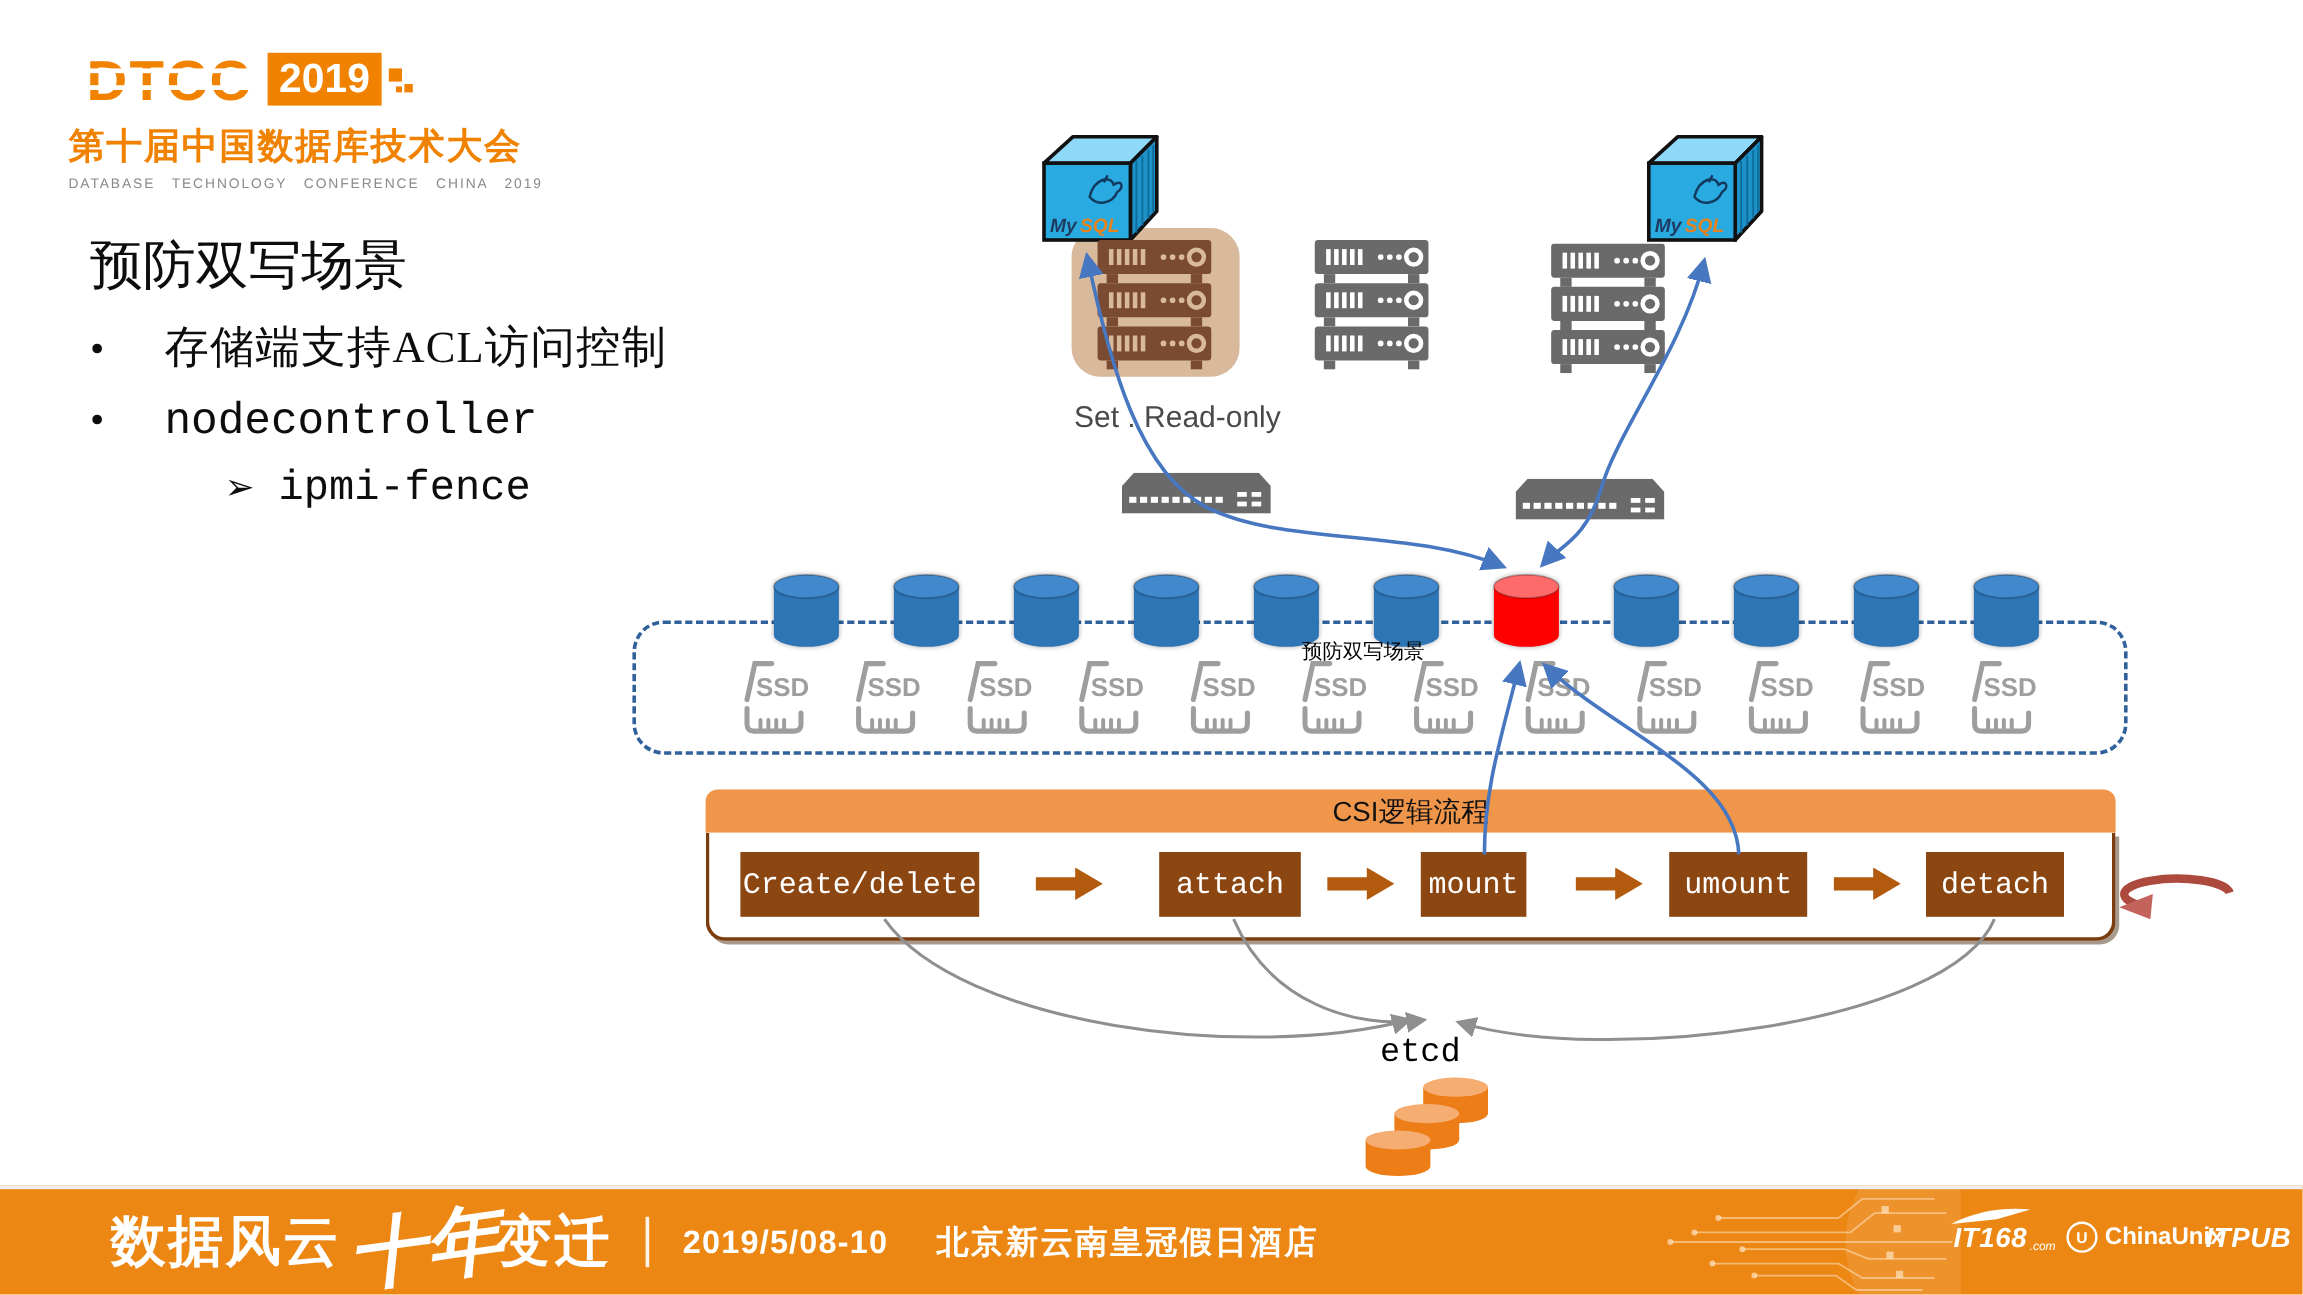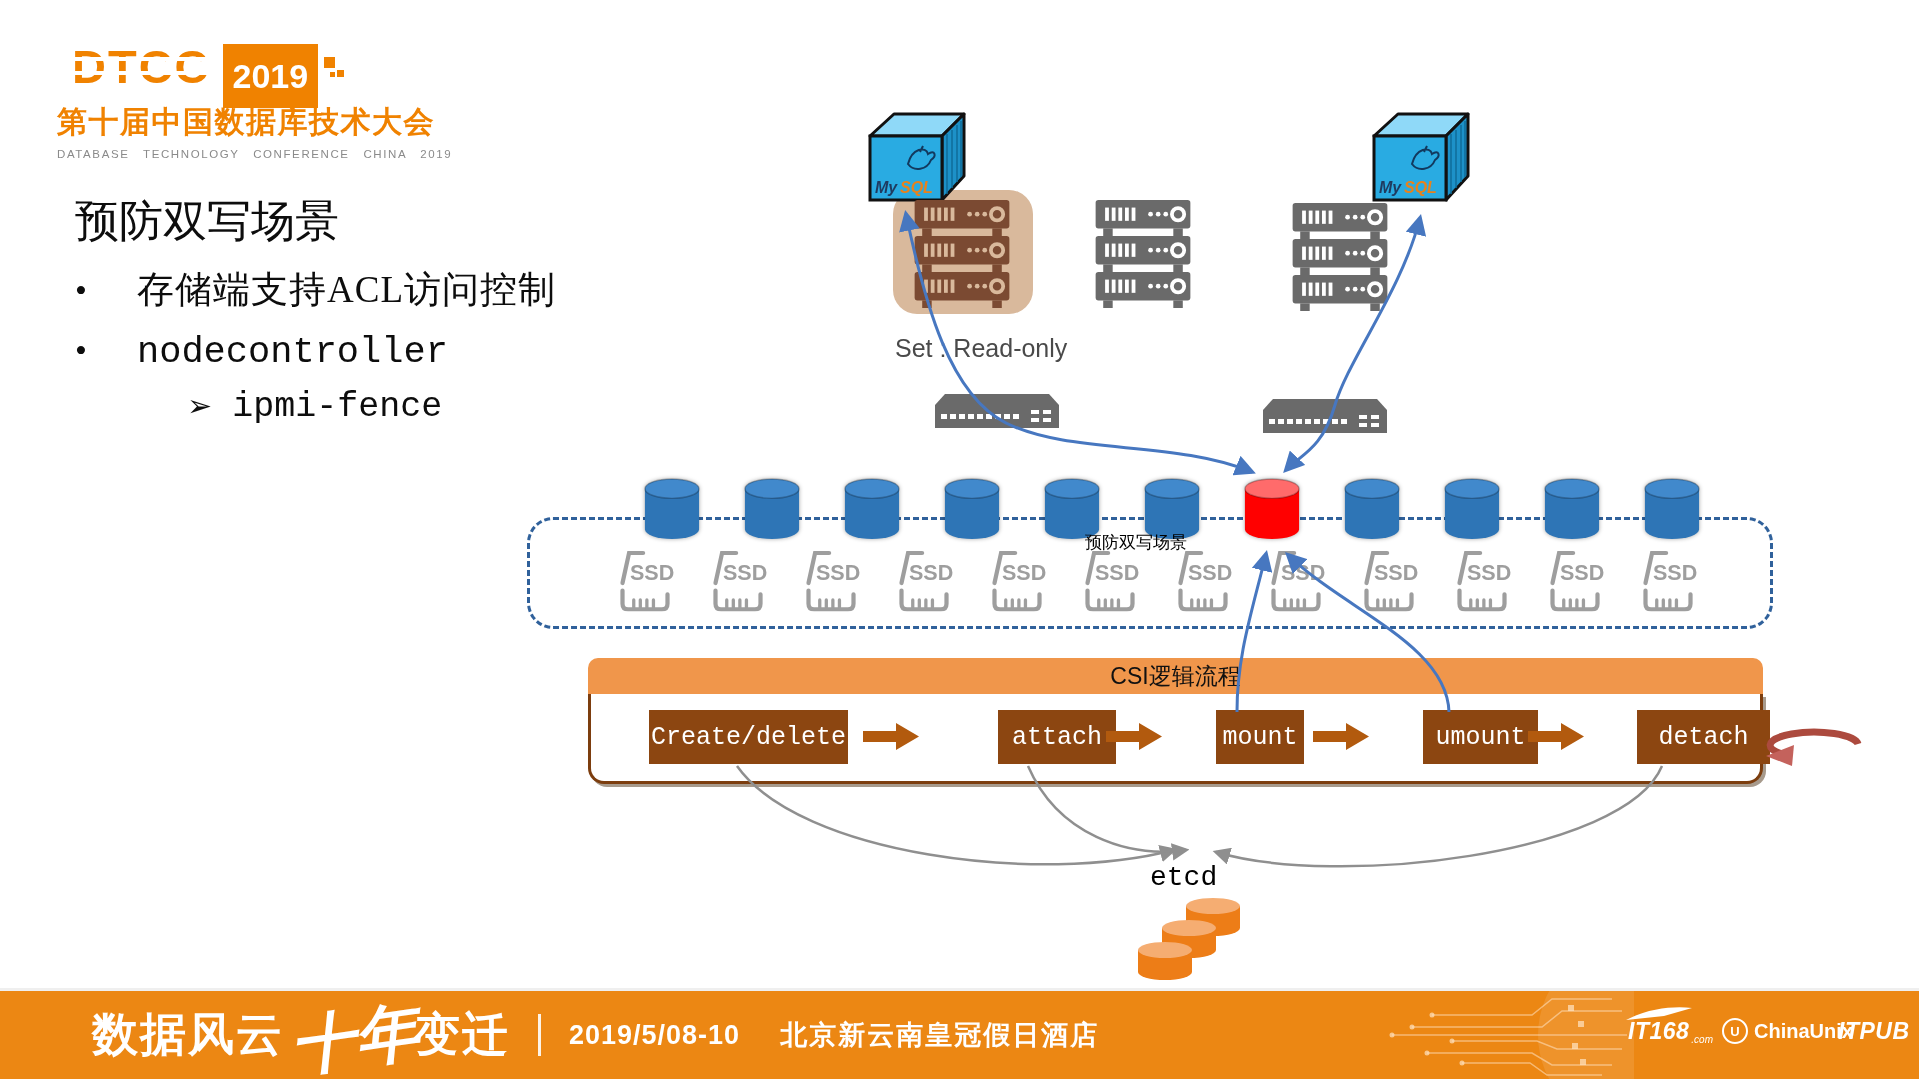--- a/index.html
+++ b/index.html
@@ -14,7 +14,7 @@
   .dtcc .slit{position:absolute;left:-2px;right:-2px;height:4px;background:#fff;}
   .slit.s1{top:13px}.slit.s2{top:27px}
   .yearbadge{margin-left:12px;background:#F08200;color:#fff;font-weight:700;font-size:34px;
-             line-height:44px;padding:10px 10px;}
+             line-height:44px;padding:0 10px;}
   .pix{position:relative;width:26px;height:44px;margin-left:4px;}
   .pix i{position:absolute;background:#F08200;display:block;}
   .pix .p1{width:11px;height:11px;left:2px;top:13px;}

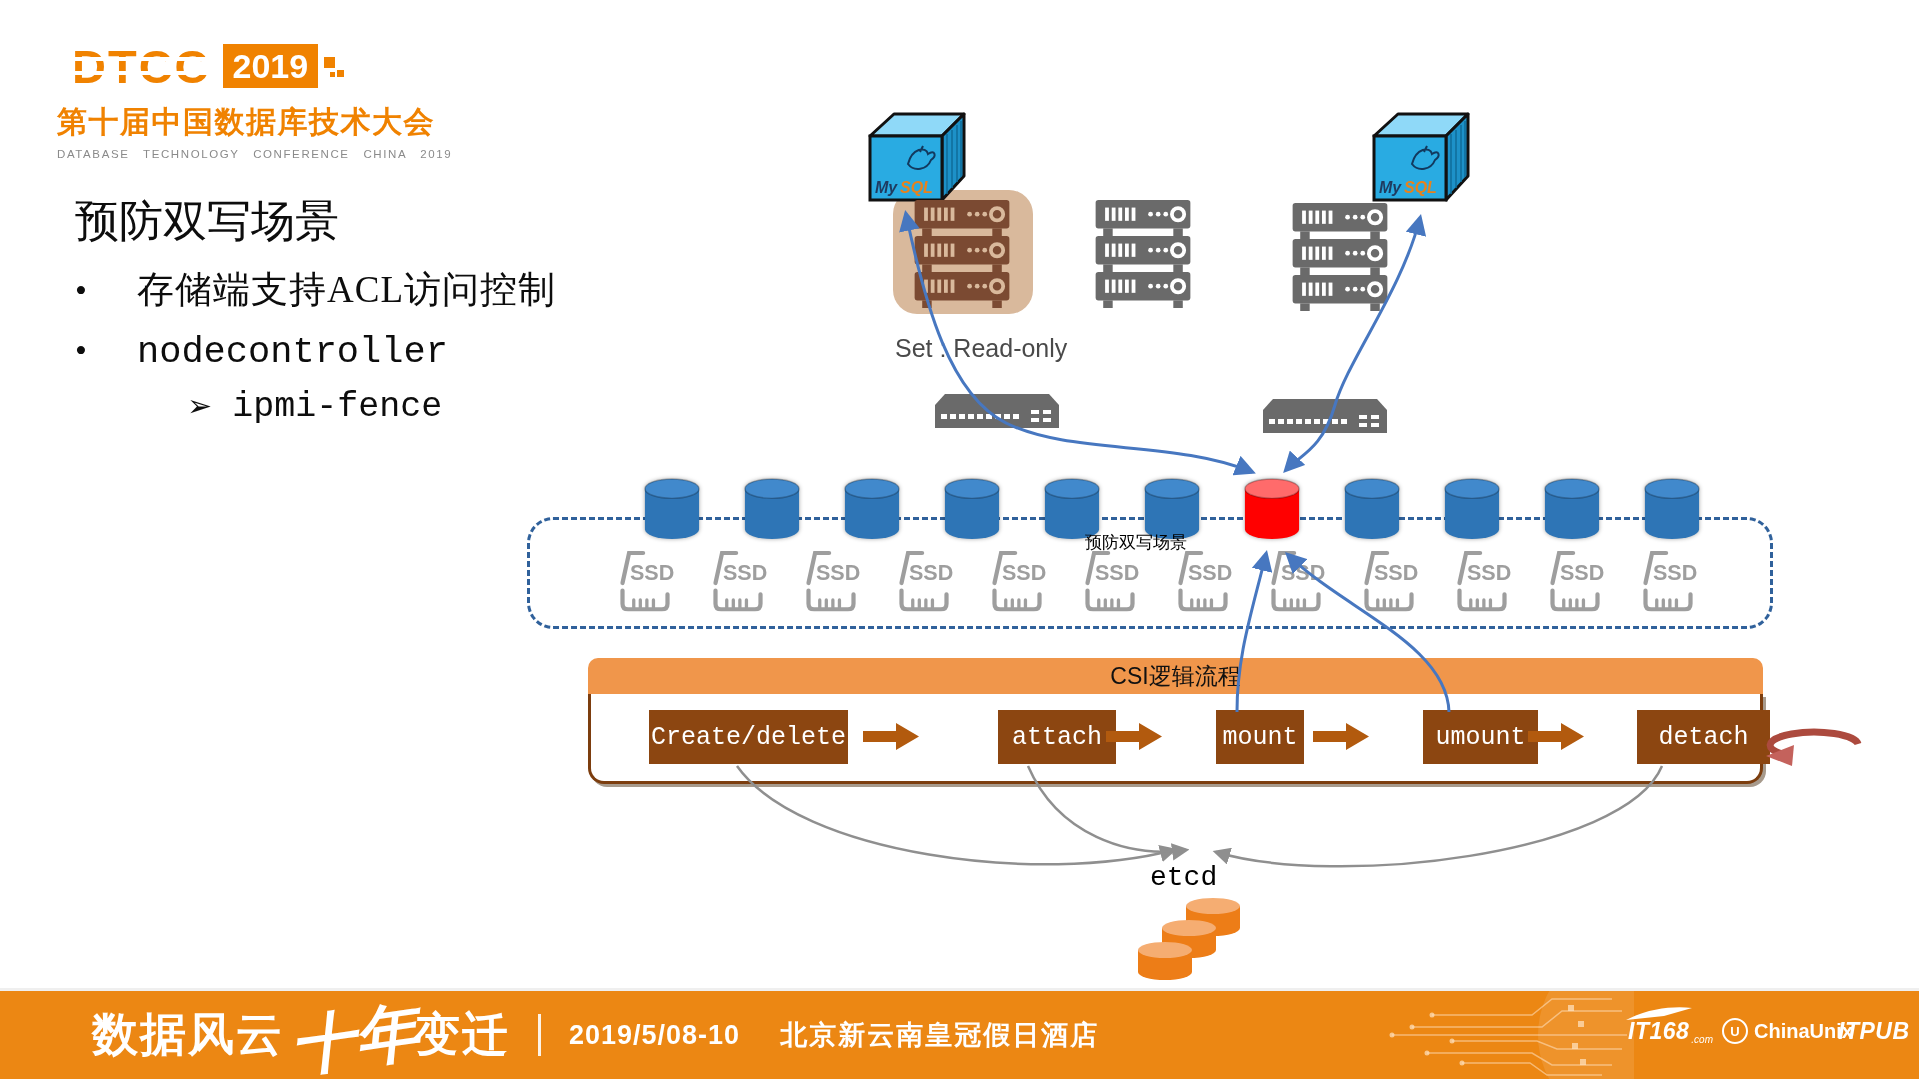--- a/index.html
+++ b/index.html
@@ -51,7 +51,7 @@
            box-shadow:3px 3px 0 rgba(60,30,0,0.45);box-sizing:border-box;}
   .flowbox{top:710px;height:54px;background:#8C4611;color:#fff;z-index:5;
            display:flex;align-items:center;justify-content:center;
-           font-family:"Liberation Mono","DejaVu Sans Mono",monospace;font-size:25px;margin-left:32px;}
+           font-family:"Liberation Mono","DejaVu Sans Mono",monospace;font-size:25px;}
   .flowarrow{top:723px;z-index:5;}
   .redloop{left:1756px;top:718px;z-index:6;}
 

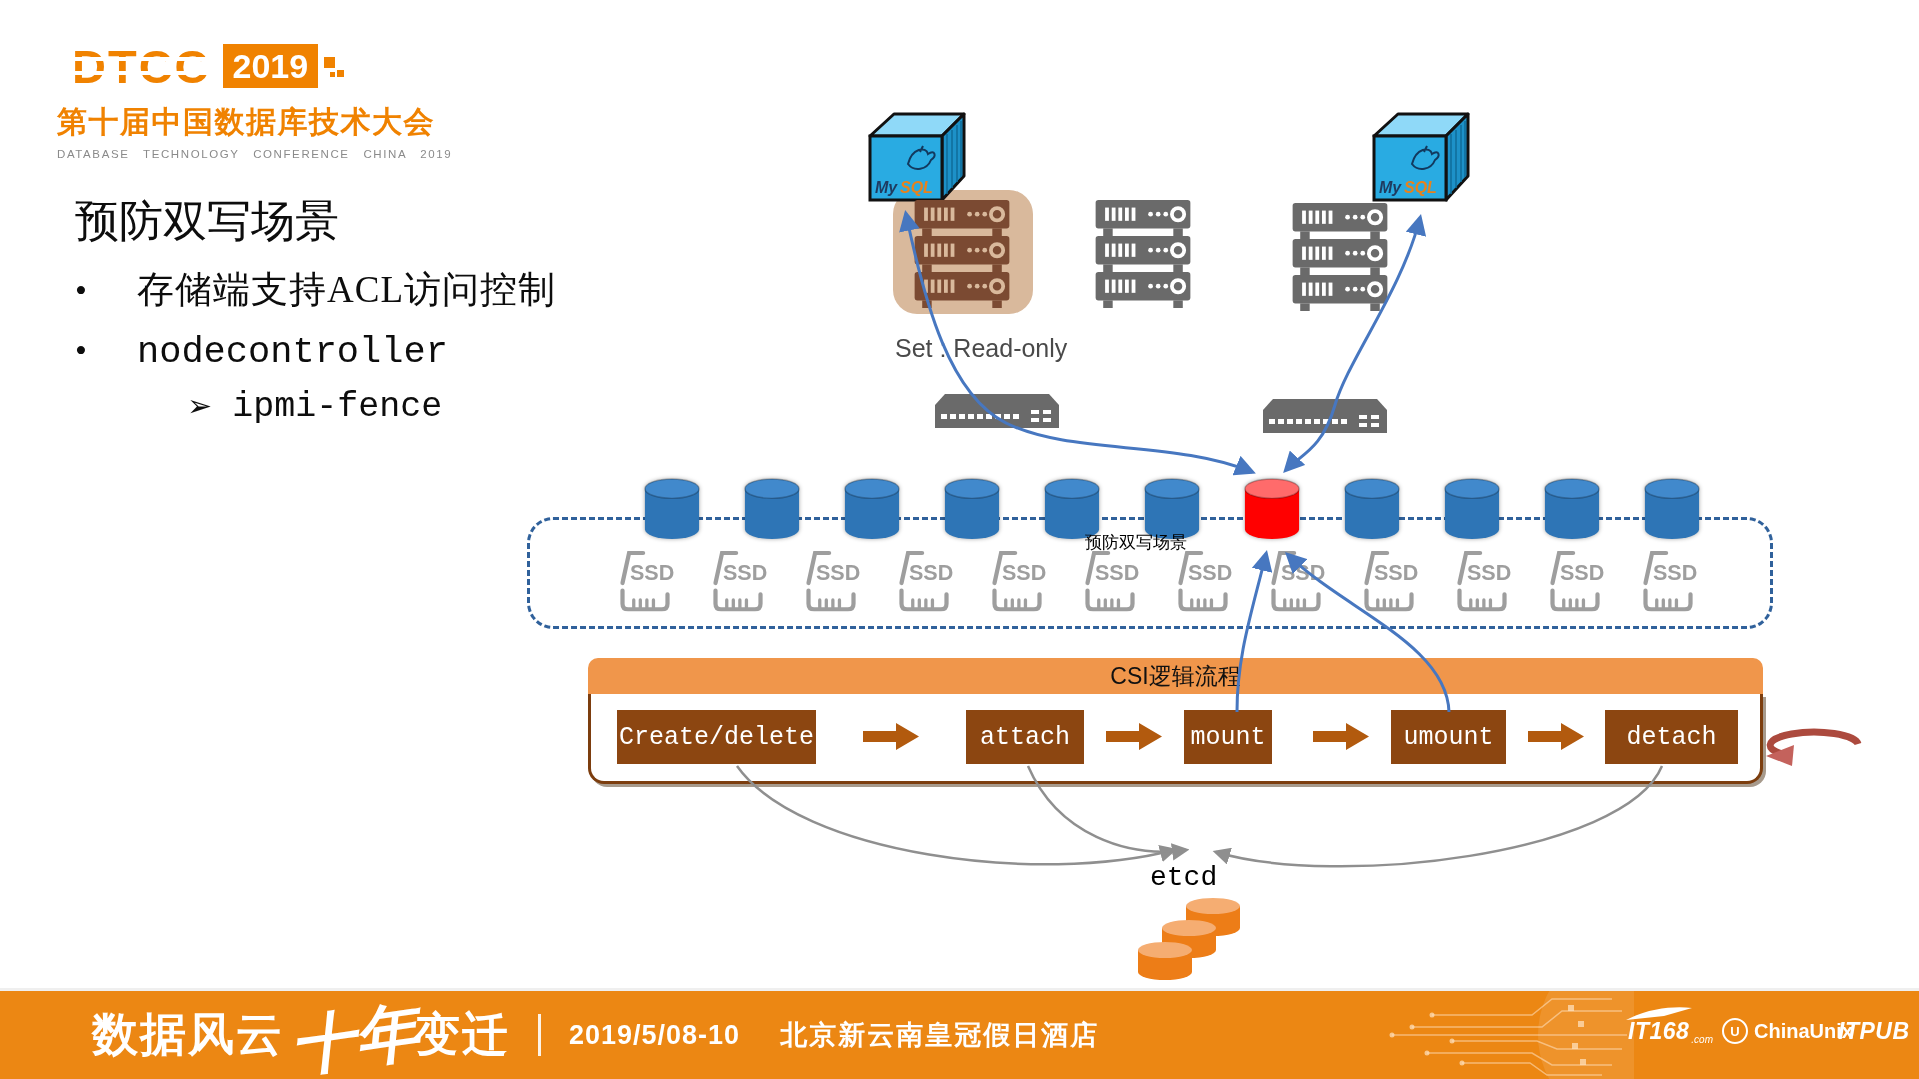--- a/index.html
+++ b/index.html
@@ -548,7 +548,7 @@
     <svg class="abs flowarrow" style="left:1528px" width="56" height="27" viewBox="0 0 56 27">
          <path d="M0 8 H33 V0 L56 13.5 L33 27 V19 H0 Z" fill="#B25A0E"></path>
        </svg>
-    <div class="abs flowbox" style="left:1605px;width:133px">detach</div>
+    <div class="abs flowbox" style="left:1605px;width:115px">detach</div>
   </div>
 
 </body></html>

